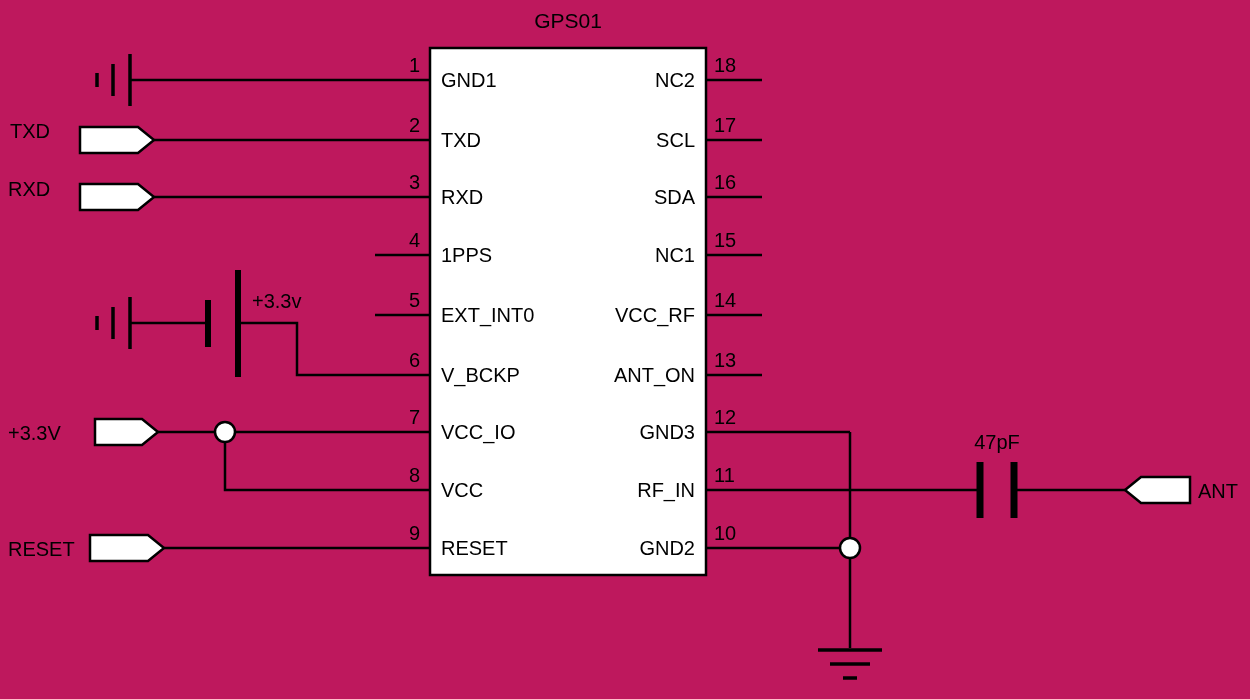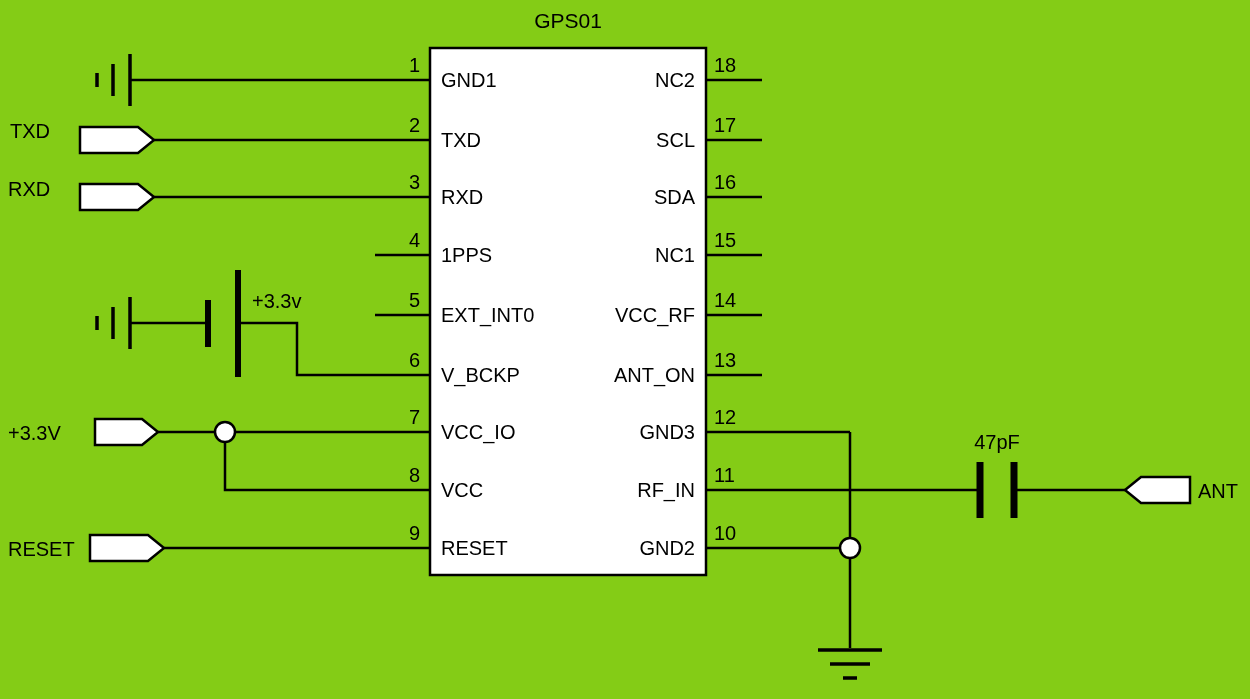--- a/index.html
+++ b/index.html
@@ -3,7 +3,7 @@
 <meta charset="utf-8">
 <style>
   html,body{margin:0;padding:0;background:#ffffff;}
-  .page{position:relative;width:1250px;height:699px;background:#84cc16;overflow:hidden;}
+  .page{position:relative;width:1250px;height:699px;background:#be185d;overflow:hidden;}
   svg{display:block;}
   svg text{font-family:"Liberation Sans","DejaVu Sans",sans-serif;fill:#000;}
   .wire{stroke:#000;stroke-width:2.5;fill:none;}

